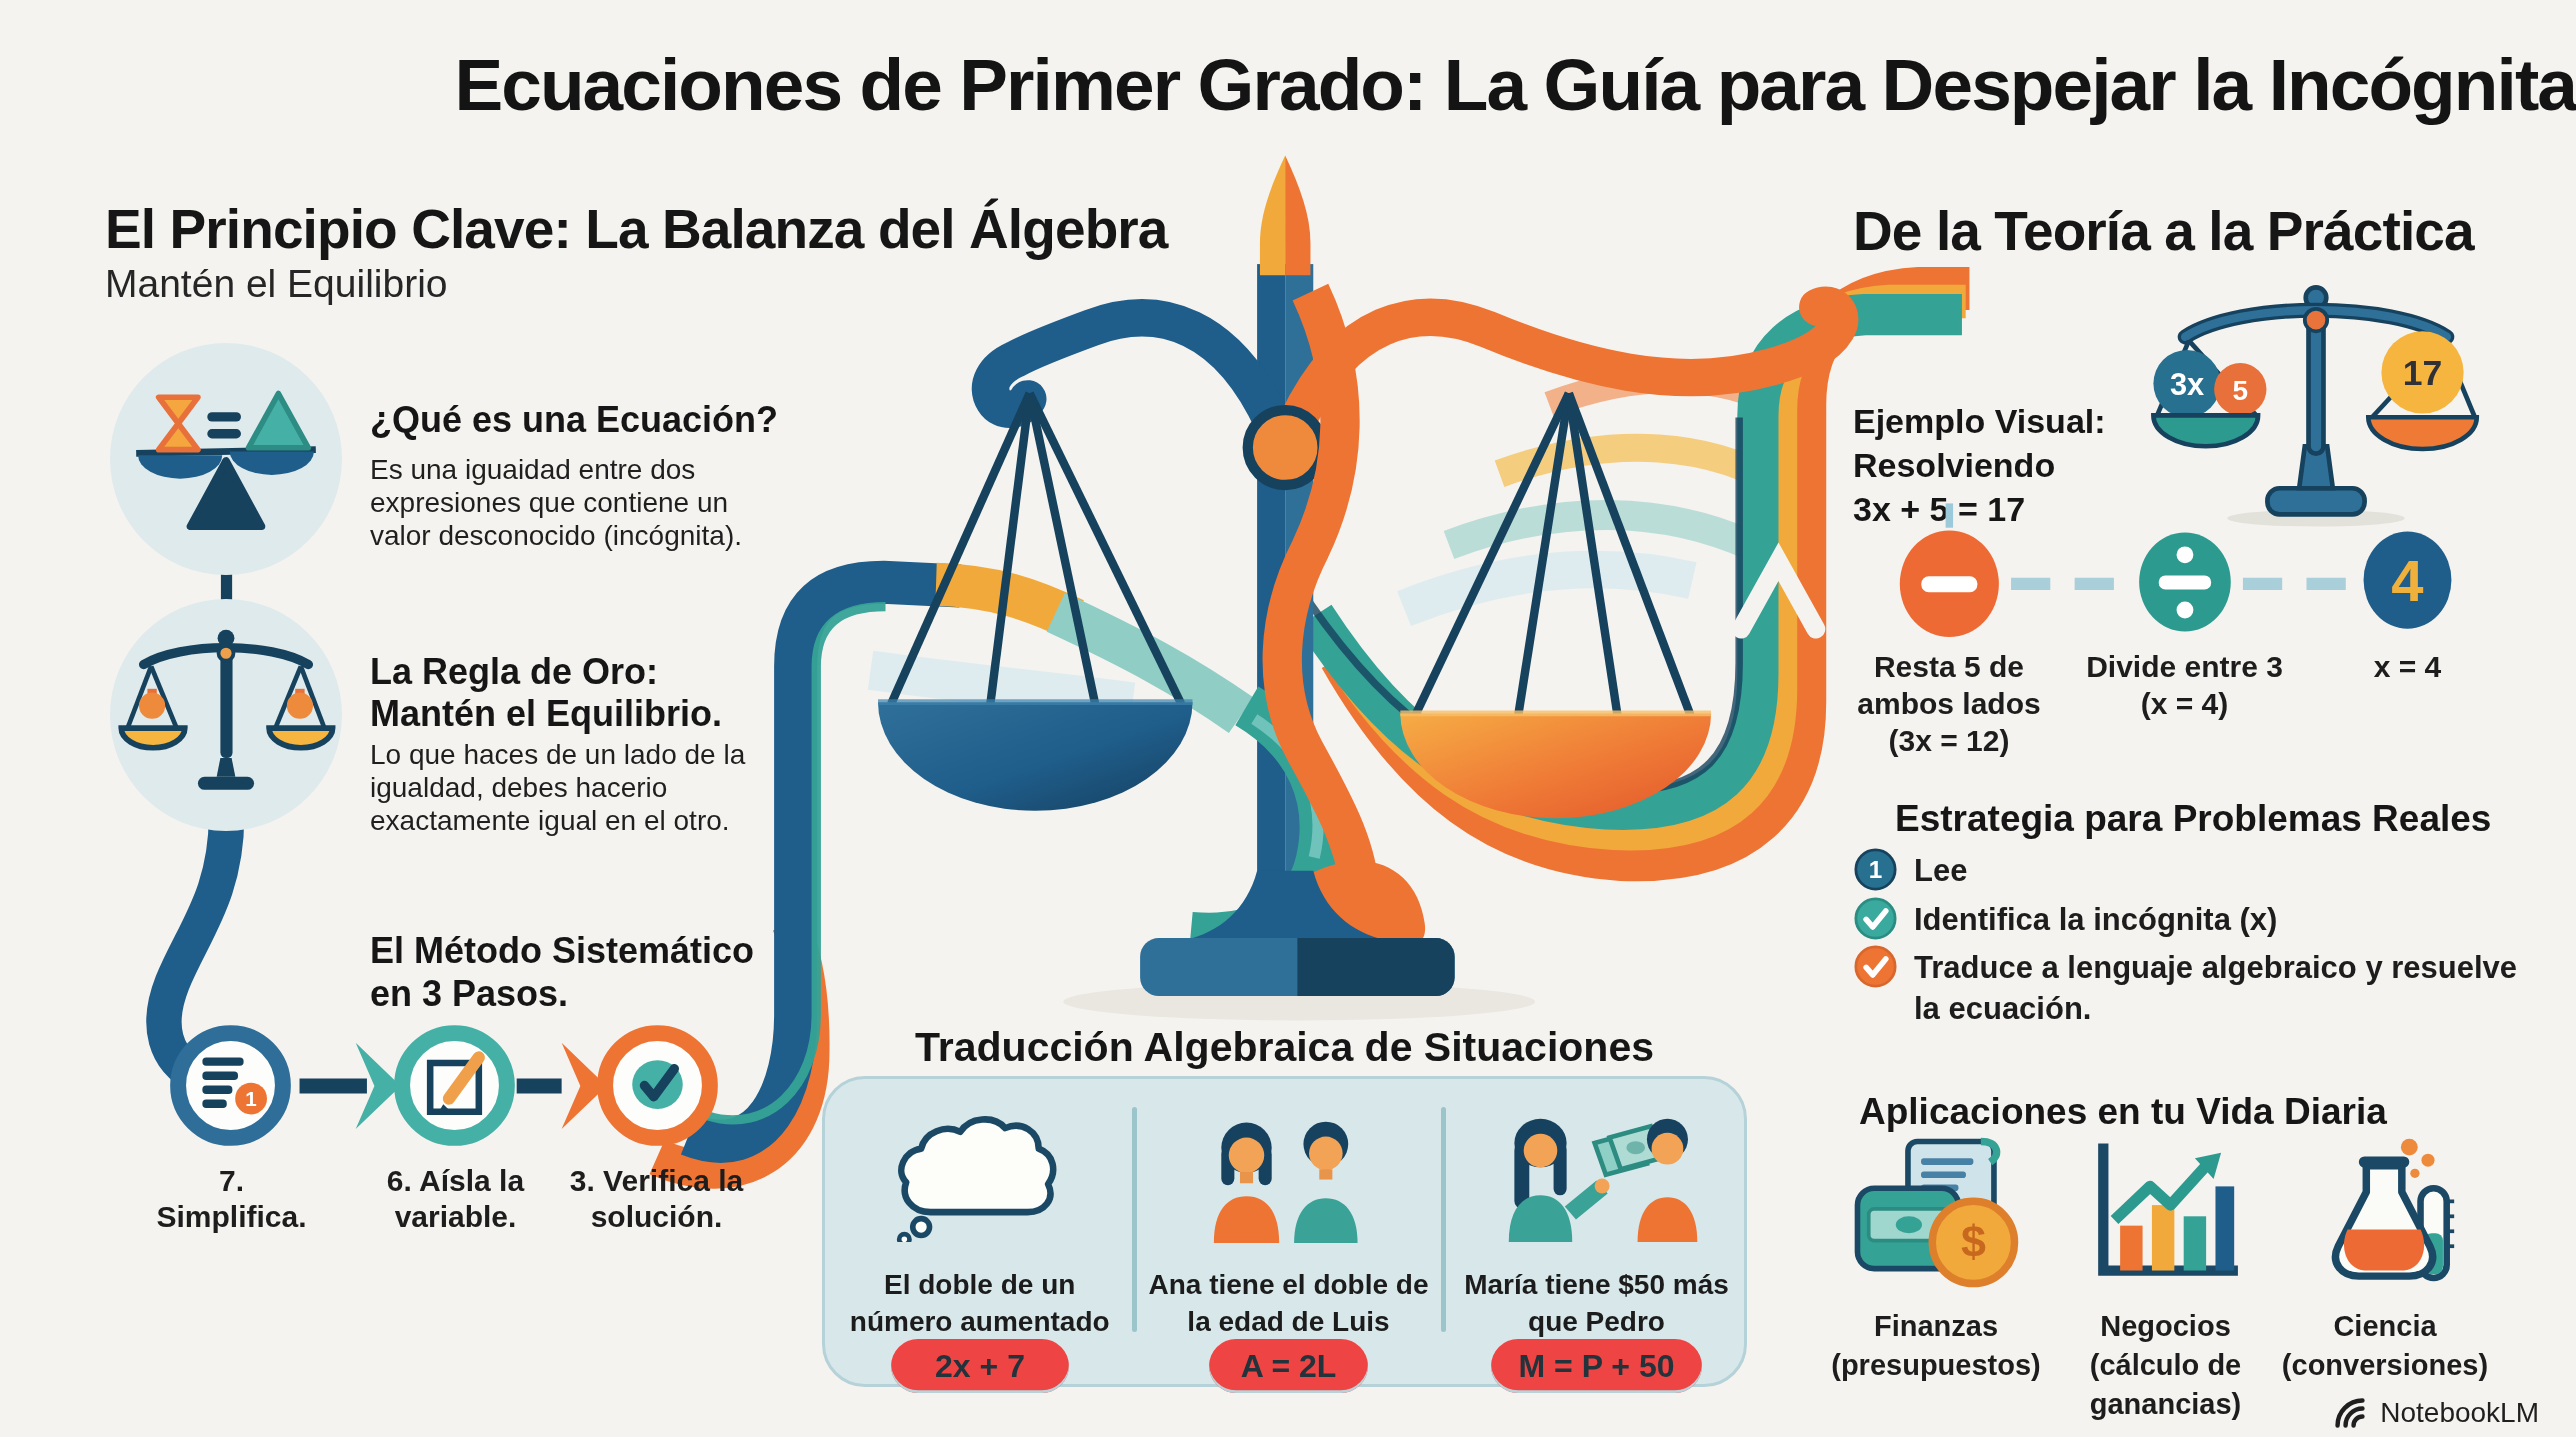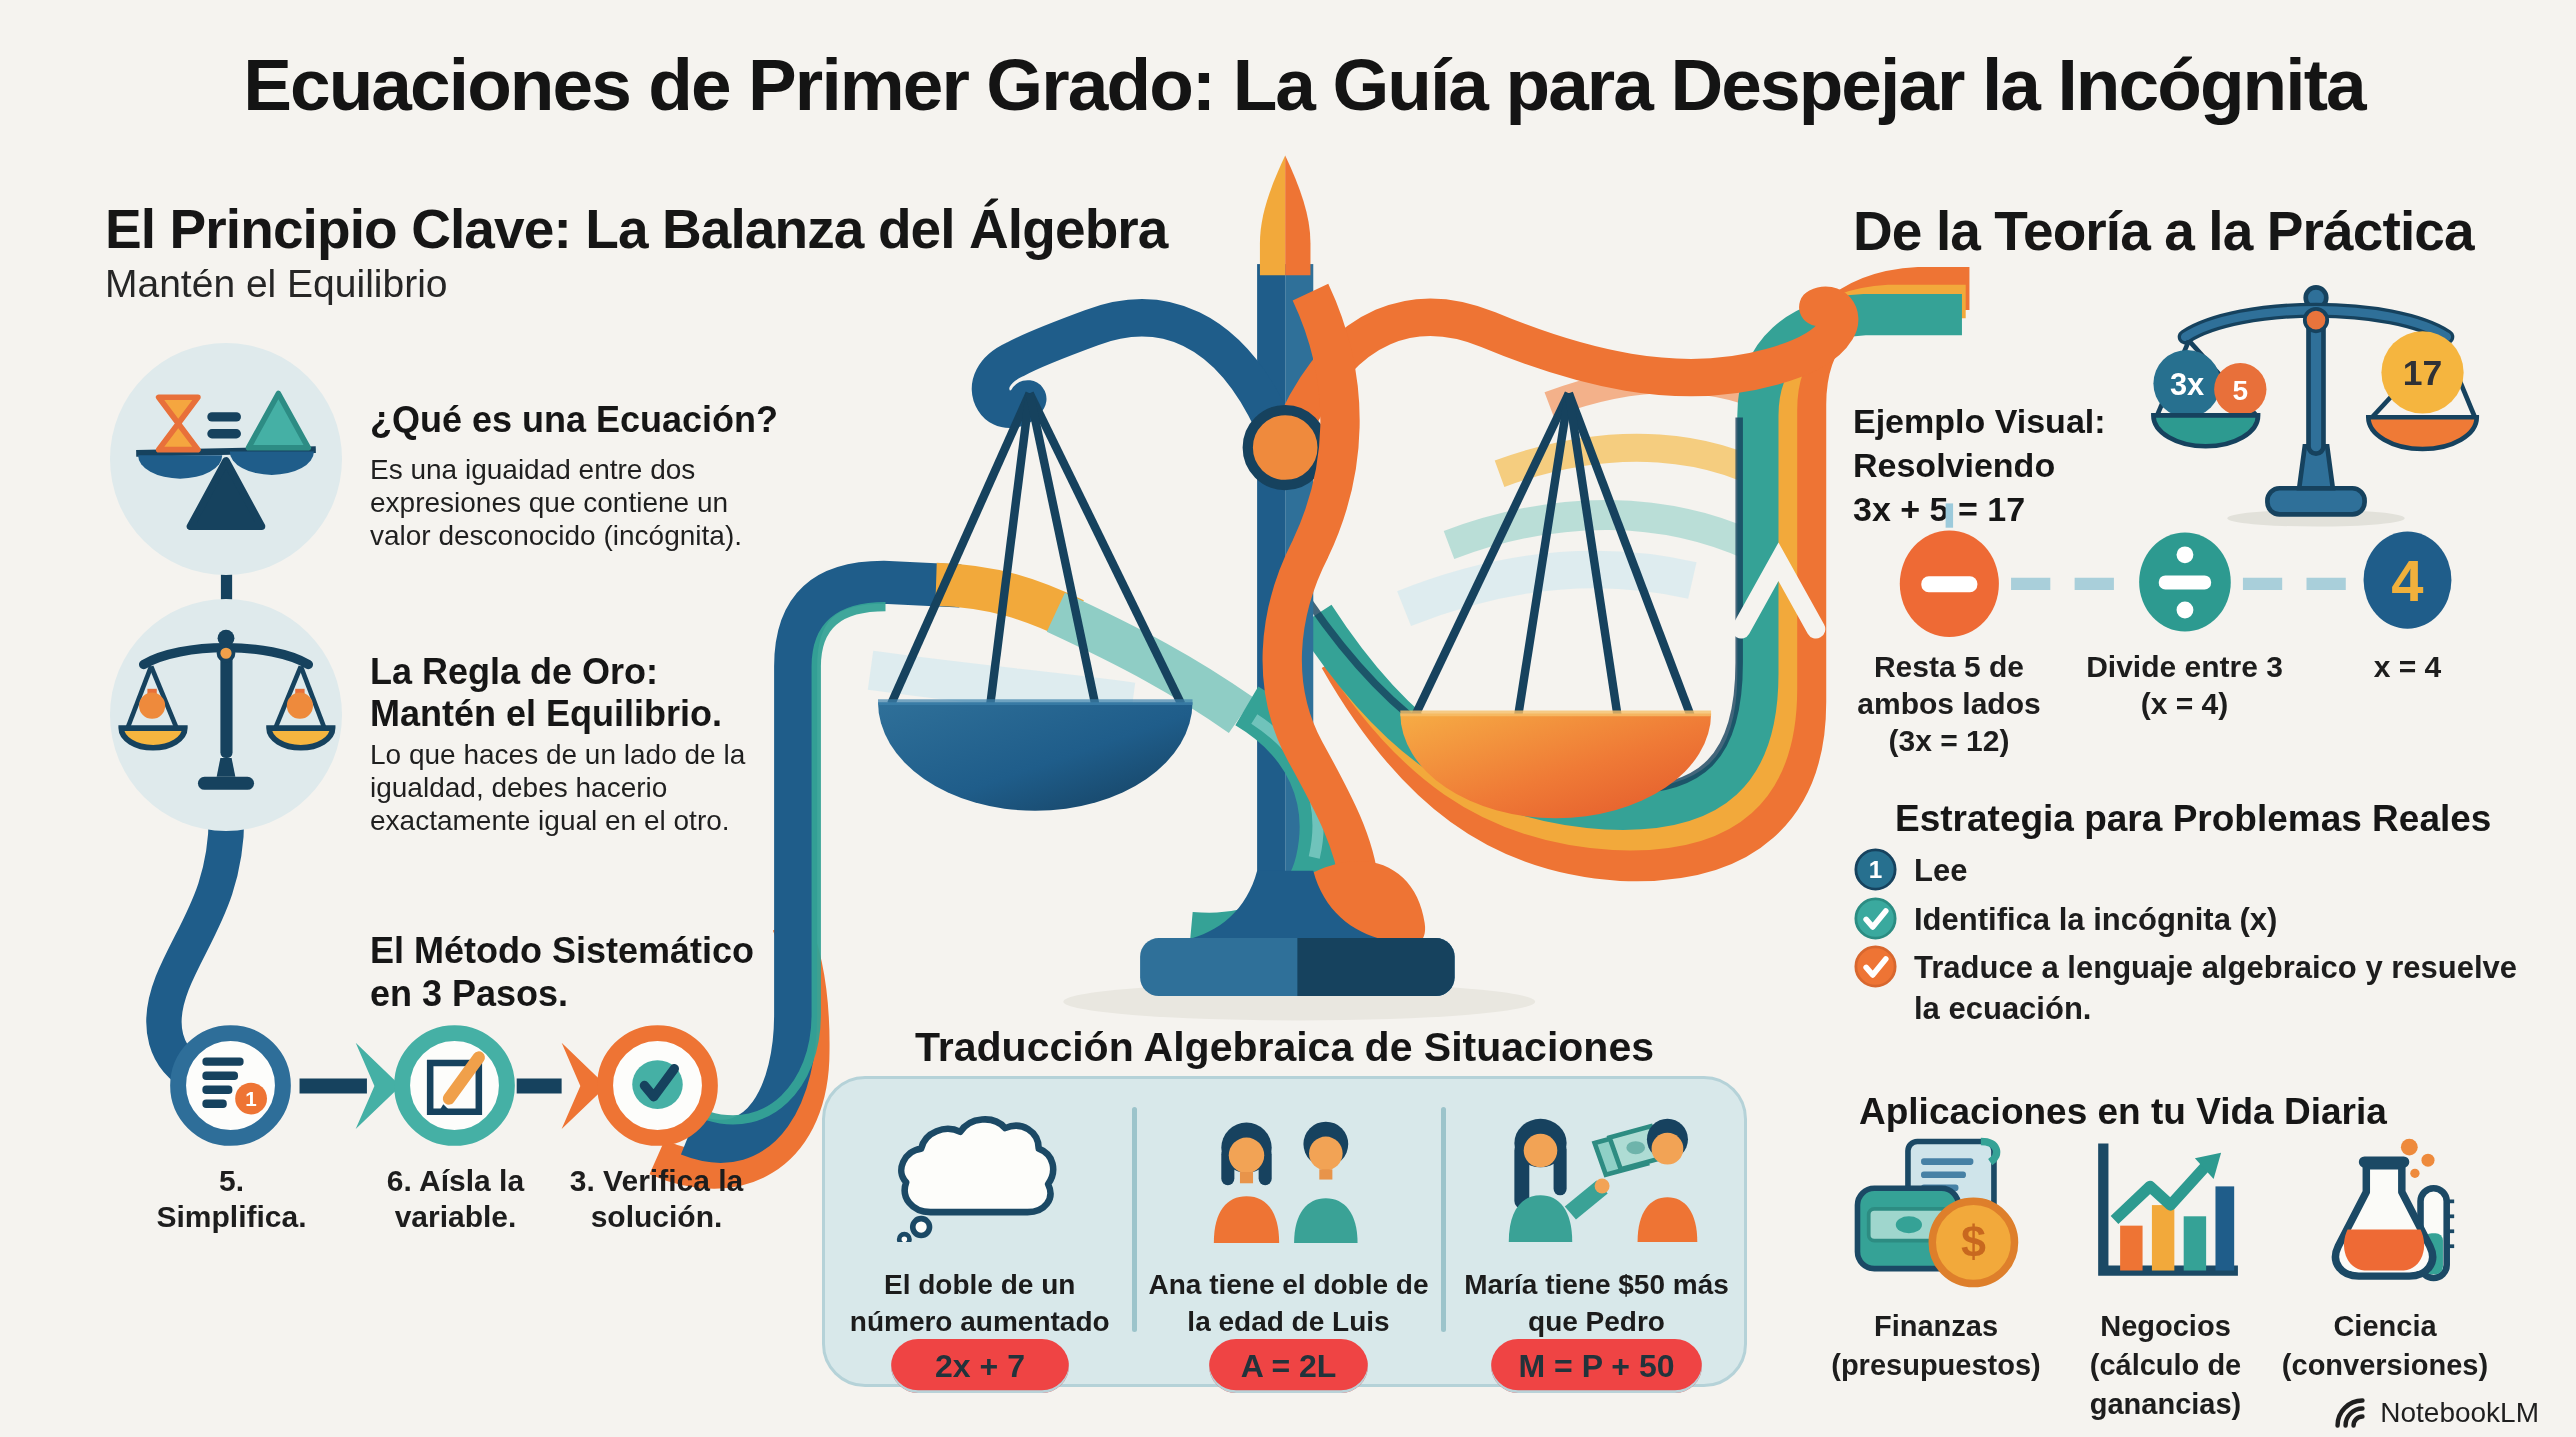--- a/index.html
+++ b/index.html
@@ -8,7 +8,7 @@
   .abs{position:absolute;}
   .pre{white-space:pre-line;}
   .ctr{text-align:center;}
-  #title{left:0;right:0;top:43px;text-align:center;font-size:73px;font-weight:700;letter-spacing:-1.9px;color:#141414;padding-left:32px;}
+  #title{left:0;right:0;top:43px;text-align:right;font-size:73px;font-weight:700;letter-spacing:-1.9px;color:#141414;padding-left:32px;}
   .h-xl{font-size:55px;font-weight:700;color:#161616;letter-spacing:-0.9px;margin-top:10px;}
   .h-lg{font-size:41px;font-weight:700;color:#161616;}
   .h-md{font-size:37px;font-weight:700;color:#161616;}

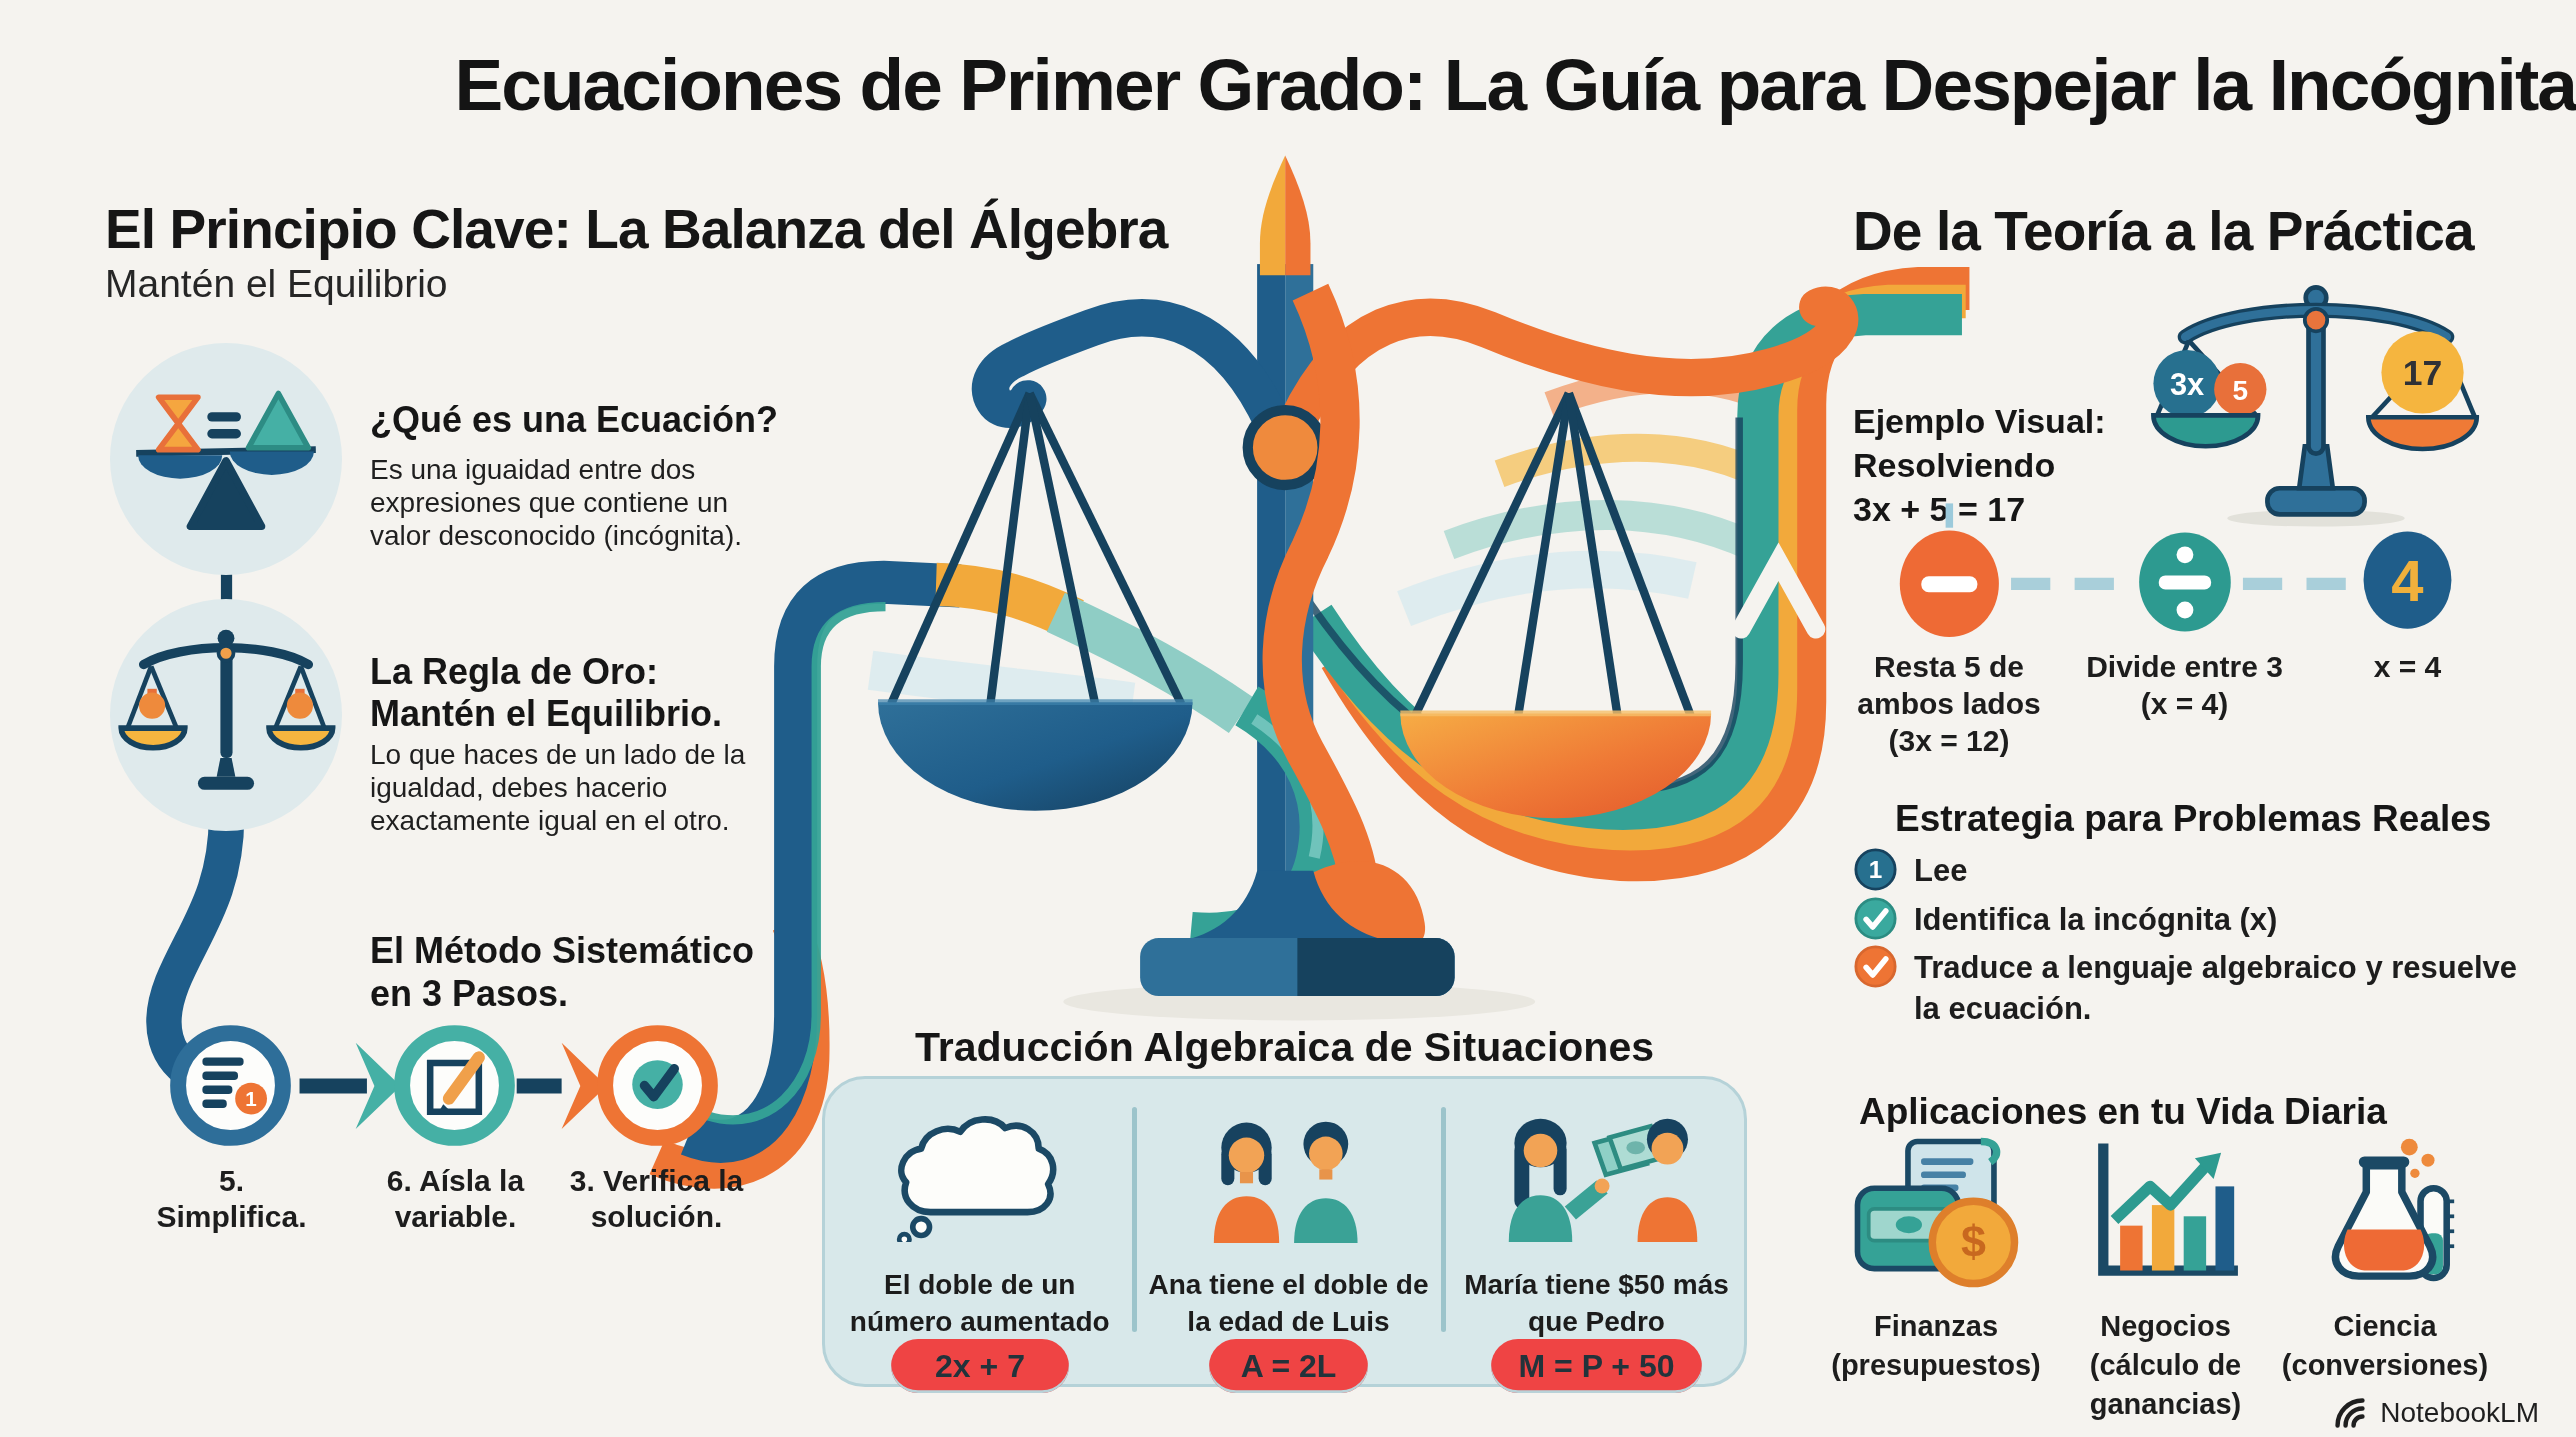--- a/index.html
+++ b/index.html
@@ -184,7 +184,7 @@
     <path d="M56,70 L66,82 L88,52" fill="none" stroke="#16425e" stroke-width="10" stroke-linecap="round" stroke-linejoin="round"></path>
   </svg>
 
-  <div class="abs step-lab ctr" style="left:140px;top:1163px;width:183px;">5. Simplifica.</div>
+  <div class="abs step-lab ctr" style="left:140px;top:1163px;width:183px;">7. Simplifica.</div>
   <div class="abs step-lab ctr" style="left:348px;top:1163px;width:215px;">6. Aísla la variable.</div>
   <div class="abs step-lab ctr" style="left:549px;top:1163px;width:215px;">3. Verifica la solución.</div>
 

